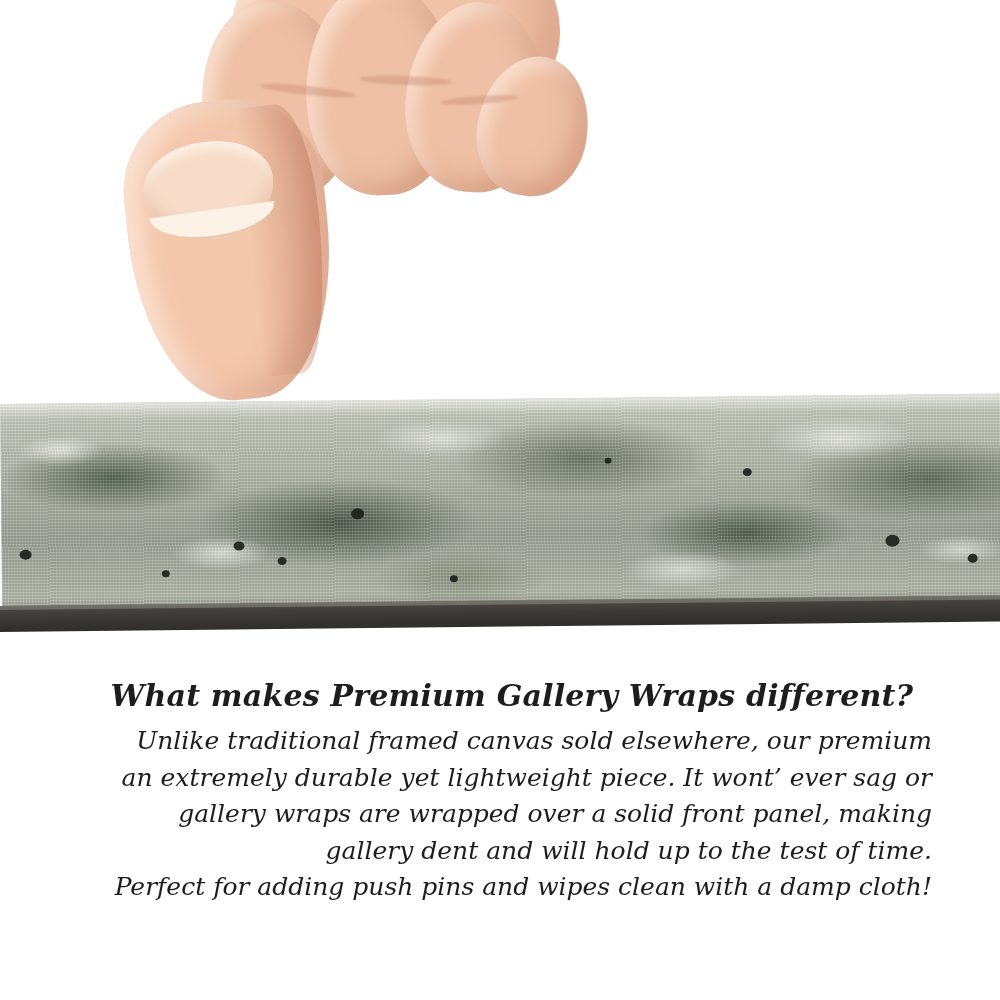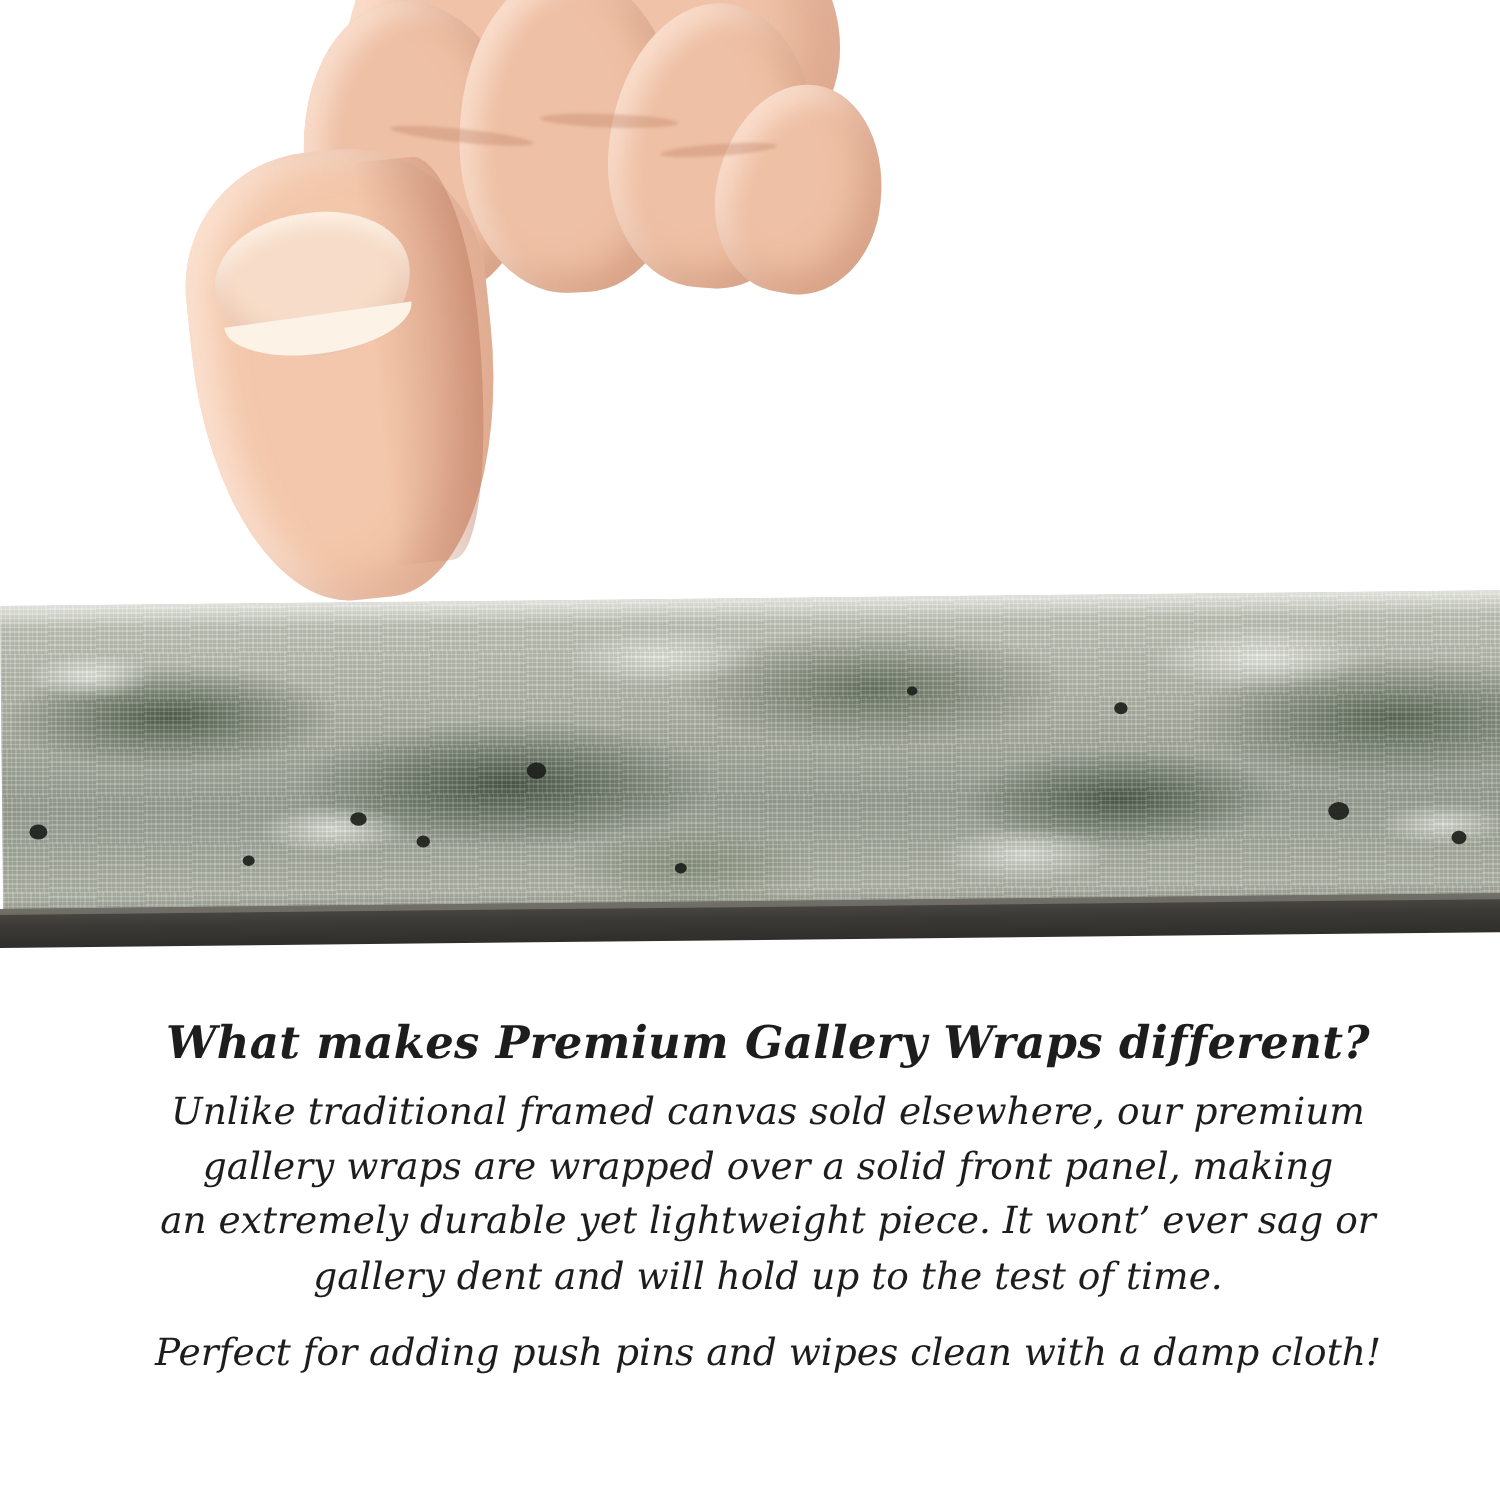--- a/index.html
+++ b/index.html
@@ -220,6 +220,7 @@
   }
   .caption-line {
     display: block;
+    text-align: right;
   }
   .caption-line.last {
     margin-top: 15px;

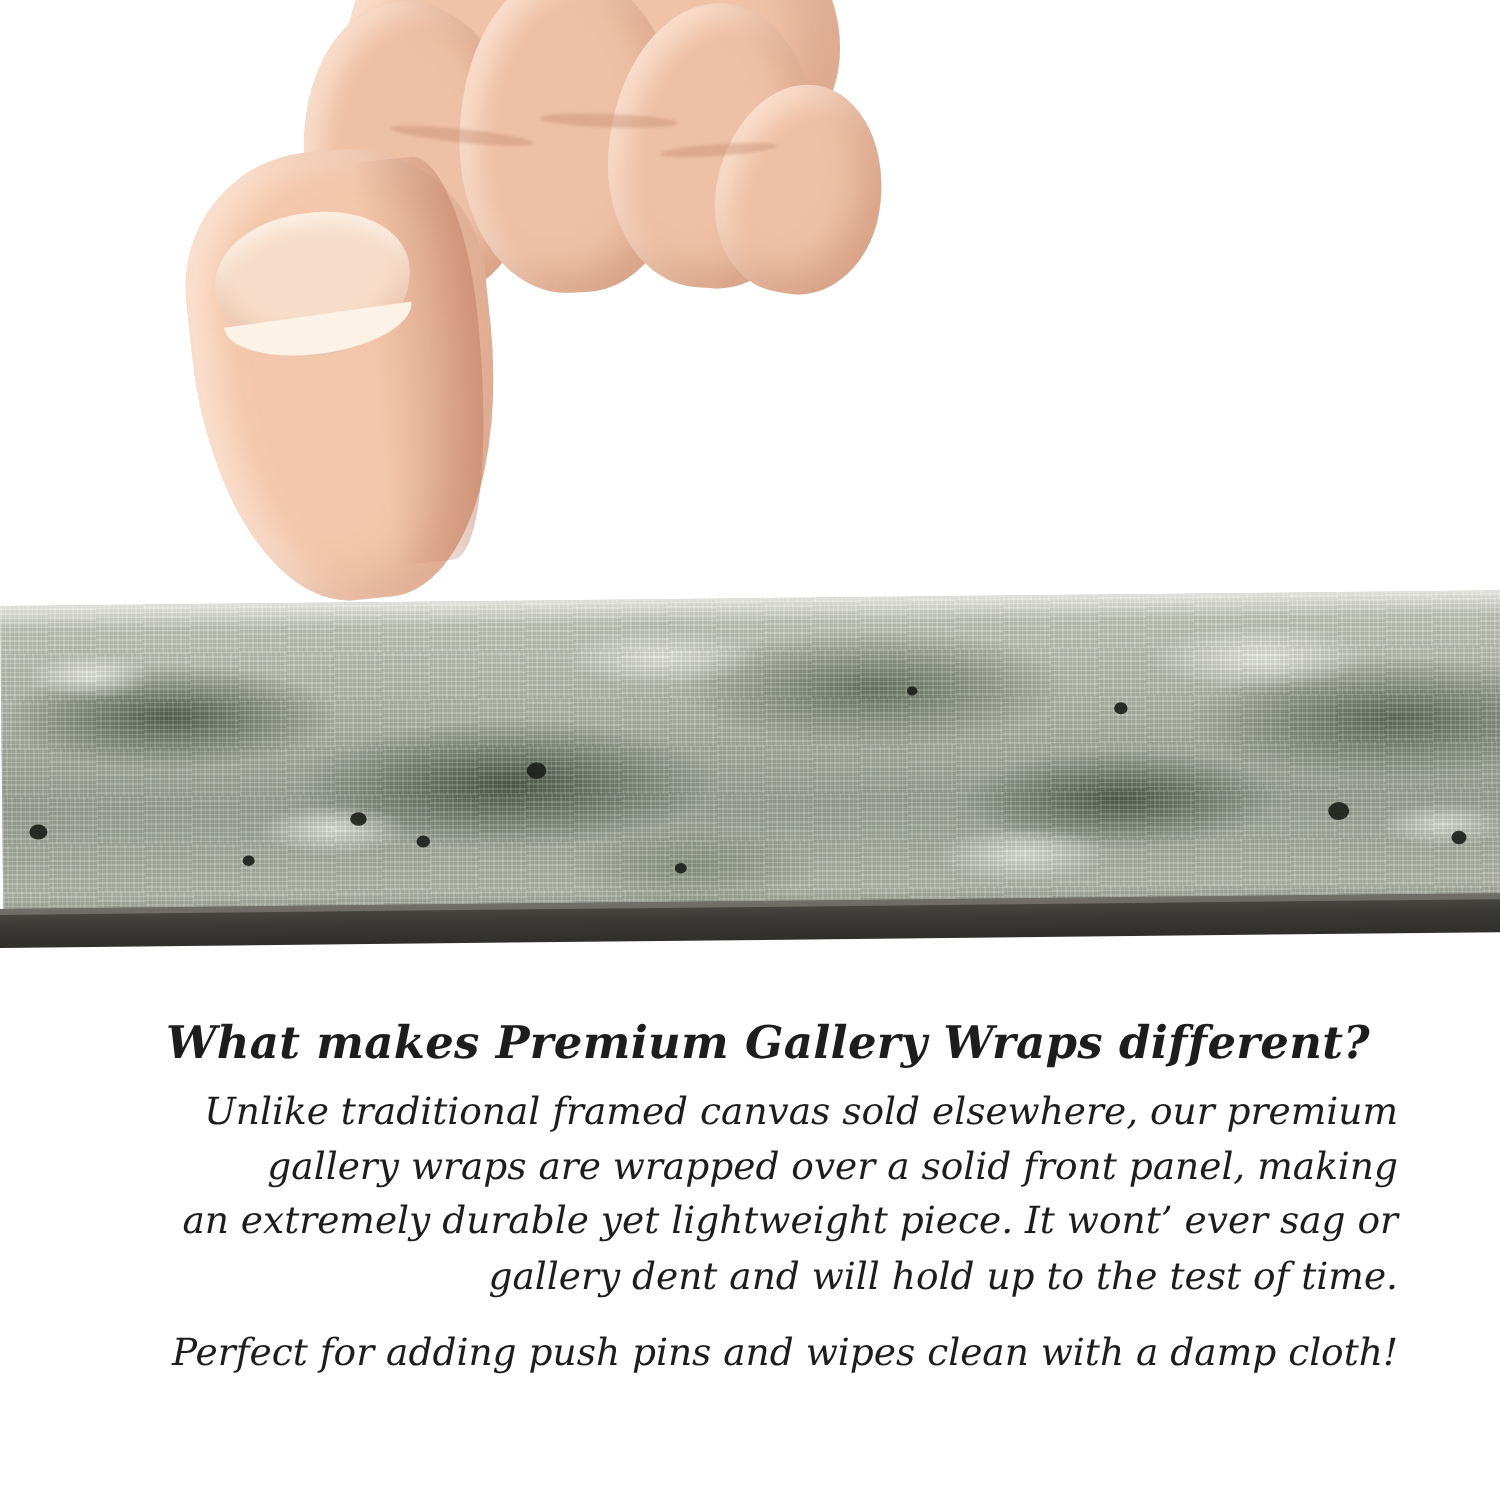--- a/index.html
+++ b/index.html
@@ -279,8 +279,8 @@
     <div class="caption-title">What makes Premium Gallery Wraps different?</div>
     <div class="caption-body">
       <span class="caption-line">Unlike traditional framed canvas sold elsewhere, our premium</span>
+      <span class="caption-line">an extremely durable yet lightweight piece. It wont’ ever sag or</span>
       <span class="caption-line">gallery wraps are wrapped over a solid front panel, making</span>
-      <span class="caption-line">an extremely durable yet lightweight piece. It wont’ ever sag or</span>
       <span class="caption-line">gallery dent and will hold up to the test of time.</span>
       <span class="caption-line last">Perfect for adding push pins and wipes clean with a damp cloth!</span>
     </div>

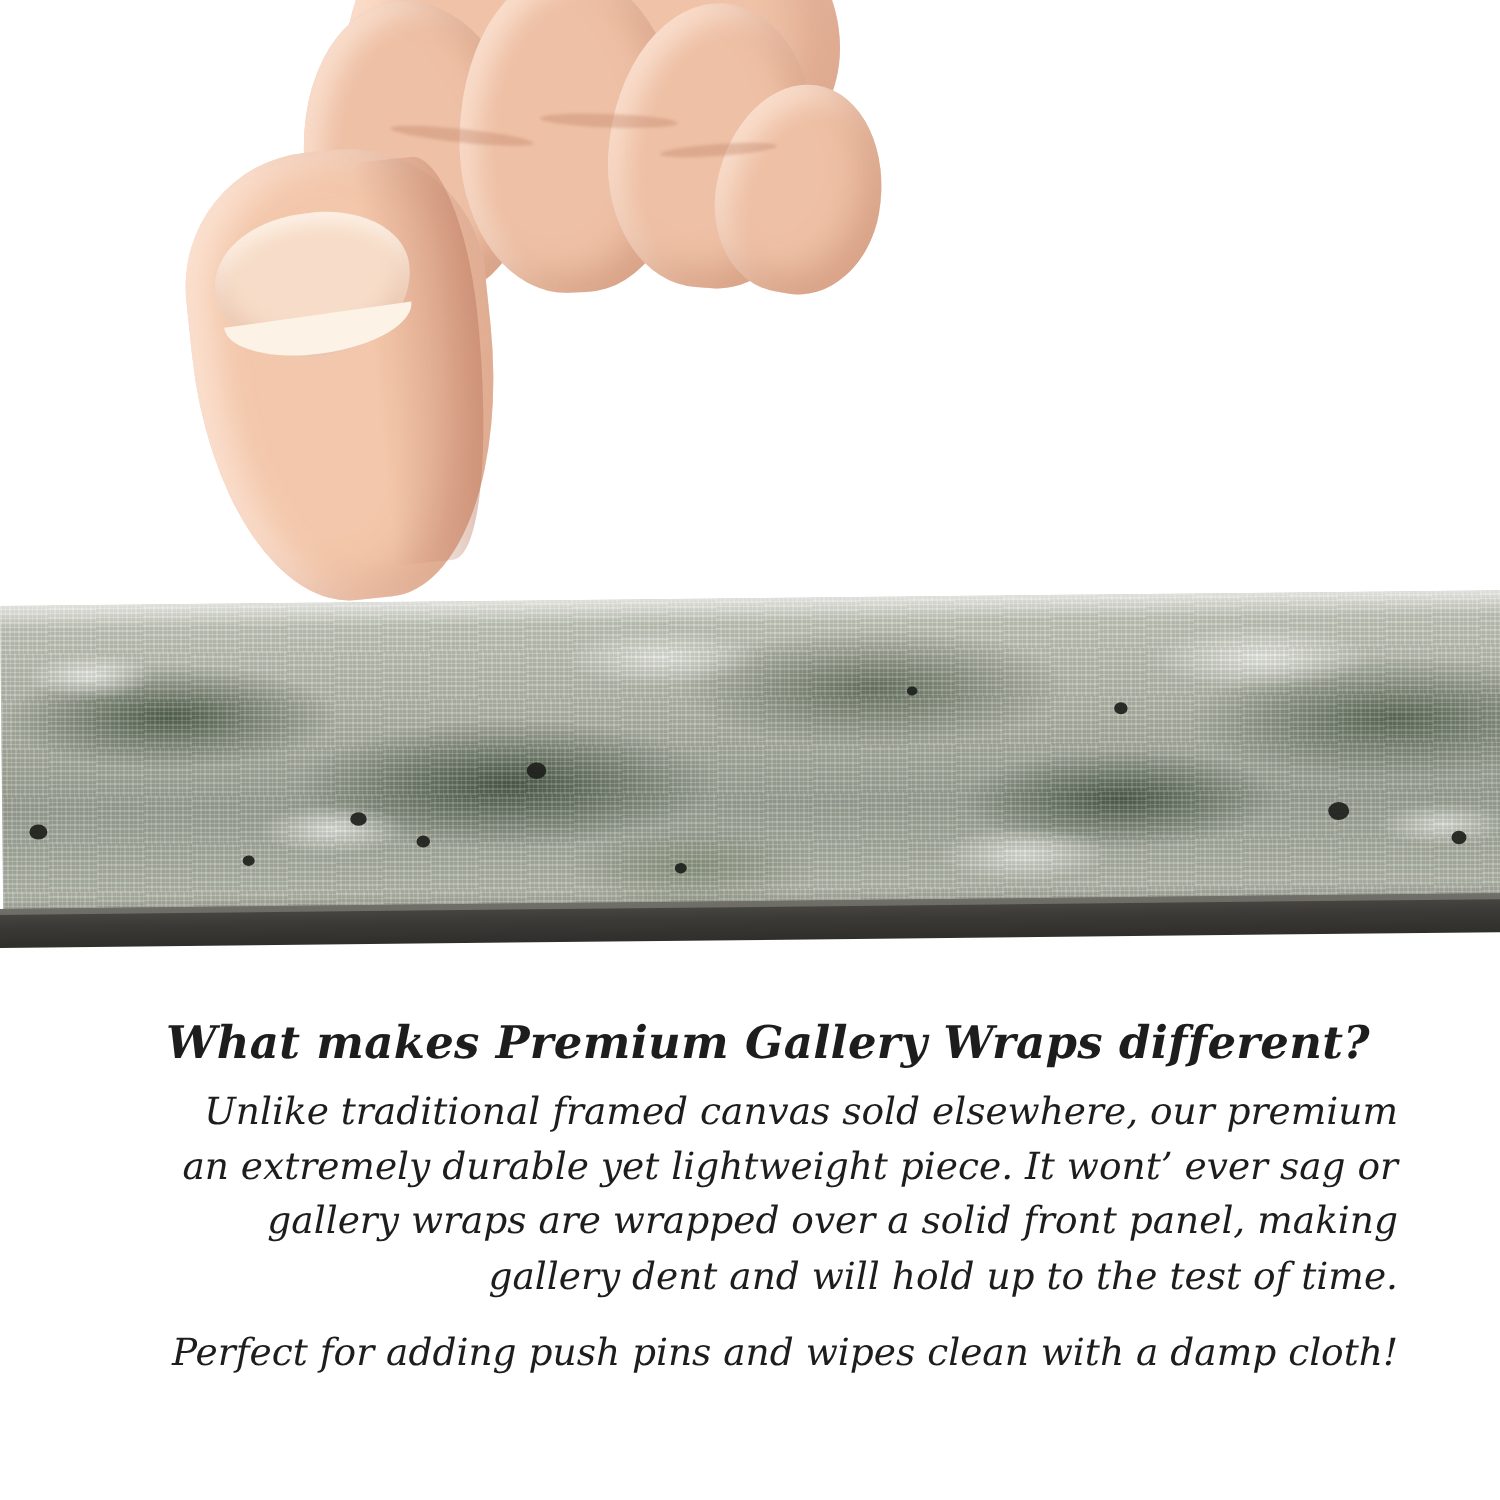--- a/index.html
+++ b/index.html
@@ -223,7 +223,7 @@
     text-align: right;
   }
   .caption-line.last {
-    margin-top: 15px;
+    margin-top: 0;
   }
 </style>
 </head>

